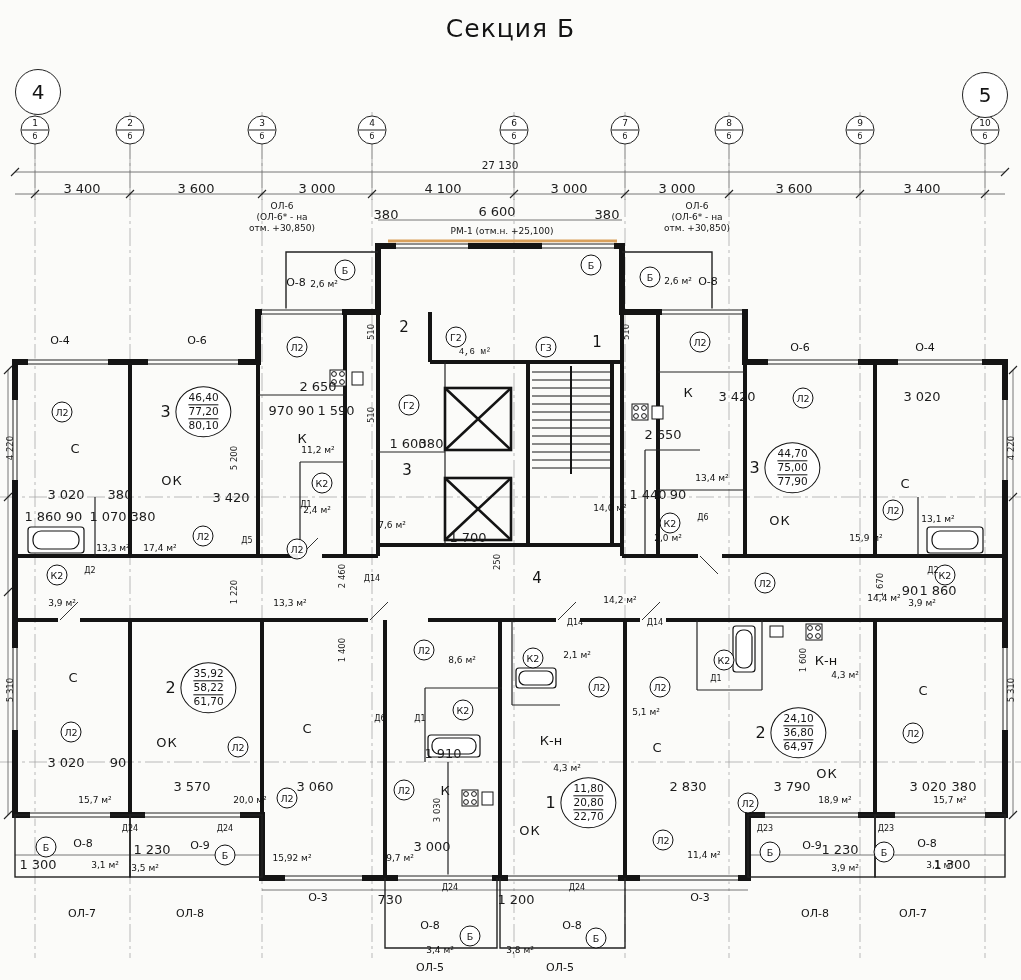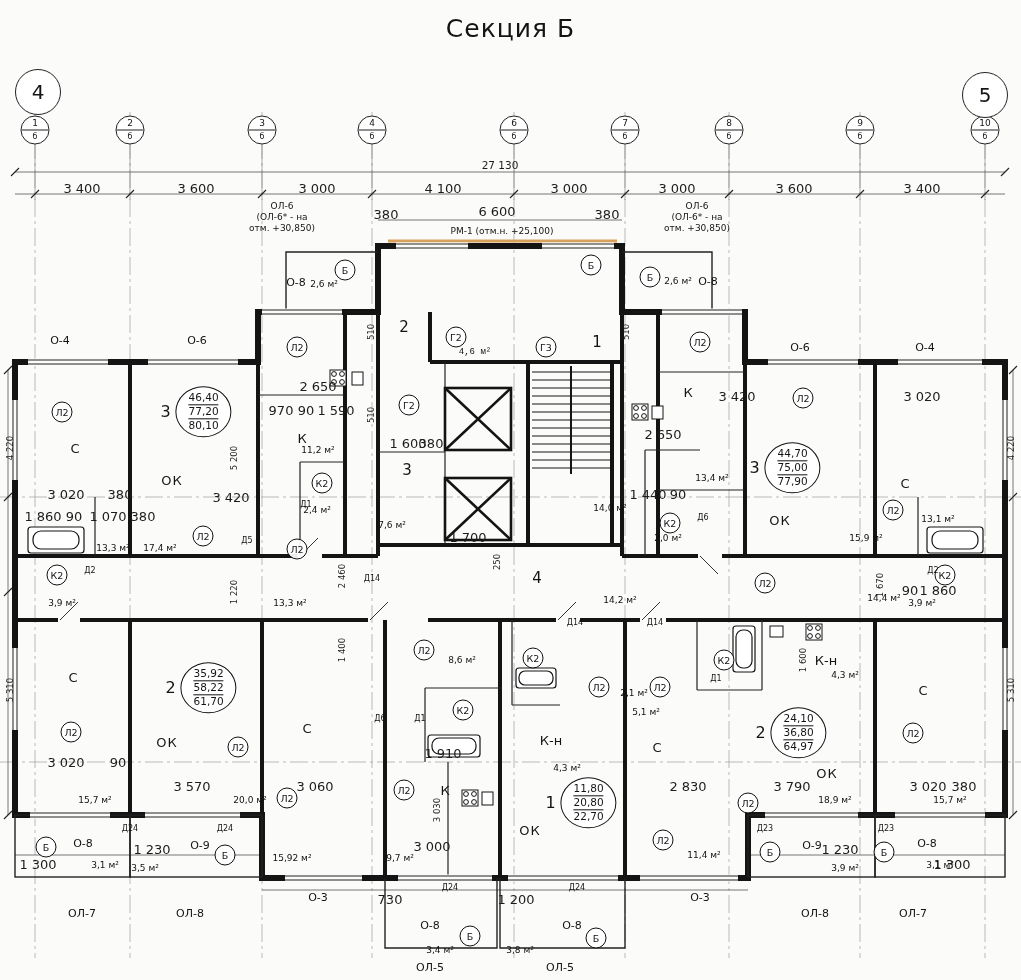--- a/index.html
+++ b/index.html
@@ -429,7 +429,7 @@
       <div class="lbl area" style="left: 884px; top: 598px;">14,4 м²</div>
       <div class="lbl area" style="left: 922px; top: 603px;">3,9 м²</div>
       <div class="lbl area" style="left: 462px; top: 660px;">8,6 м²</div>
-      <div class="lbl area" style="left: 634px; top: 655px; margin-top: 38px;">2,1 м²</div>
+      <div class="lbl area" style="left: 577px; top: 655px;">2,1 м²</div>
       <div class="lbl area" style="left: 646px; top: 712px;">5,1 м²</div>
       <div class="lbl area" style="left: 845px; top: 675px;">4,3 м²</div>
       <div class="lbl area" style="left: 250px; top: 800px;">20,0 м²</div>

